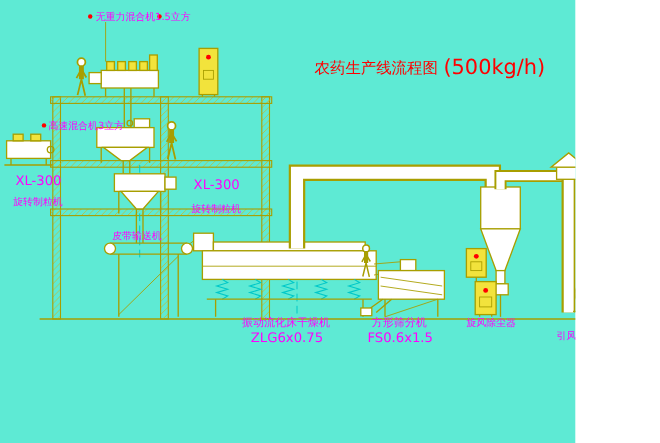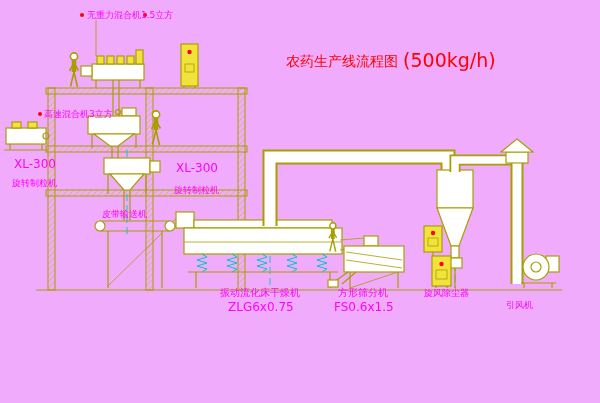--- a/index.html
+++ b/index.html
@@ -3,7 +3,7 @@
 <meta charset="utf-8">
 <style>
   html,body{margin:0;padding:0;background:#ffffff;}
-  .stage{position:relative;width:600px;height:403px;background:#f0abfc;overflow:hidden;
+  .stage{position:relative;width:523px;height:403px;background:#5eead4;overflow:hidden;
          font-family:"DejaVu Sans",sans-serif;}
   svg{display:block;}
   .ln{stroke:#a89e00;fill:none;stroke-width:1.2;}

